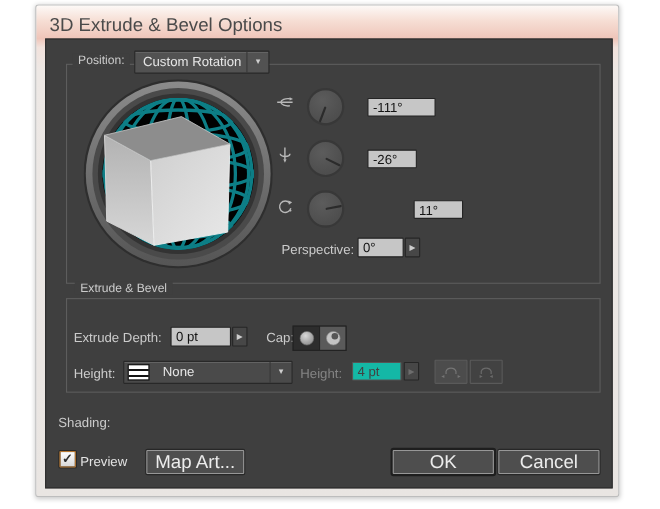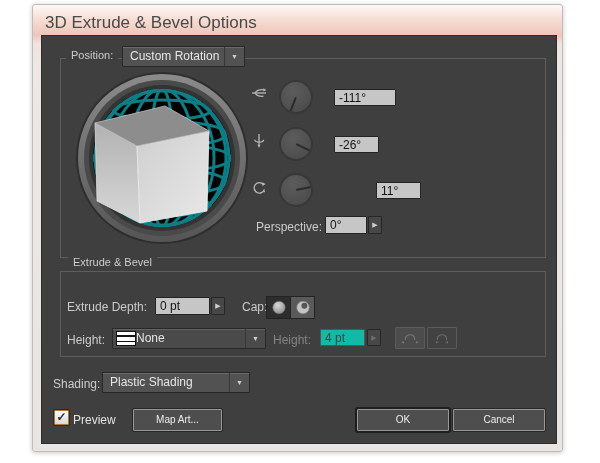--- a/index.html
+++ b/index.html
@@ -202,7 +202,7 @@
     <div class="lbl" style="left:25px; top:295px;">Height:</div>
     <div class="dropdown" style="left:70px; top:292px; width:154px; background:#4a4a4a;">
       <span class="swatch"></span>
-      <span class="dd-text" style="padding-left:0;">None</span>
+      <span class="dd-text" style="padding-left:12px;">None</span>
       <span class="dd-arrow">▼</span>
     </div>
     <div class="lbl lbl-dim" style="left:231px; top:295px;">Height:</div>

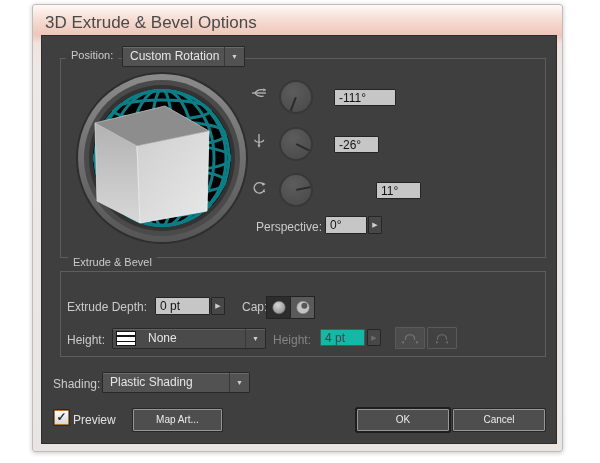--- a/index.html
+++ b/index.html
@@ -227,10 +227,6 @@
     </div>
 
     <div class="lbl" style="left:11px; top:339px;">Shading:</div>
-    <div class="dropdown" style="left:60px; top:336px; width:148px;">
-      <span class="dd-text">Plastic Shading</span>
-      <span class="dd-arrow">▼</span>
-    </div>
 
     <div class="checkbox">
       <span>✓</span>

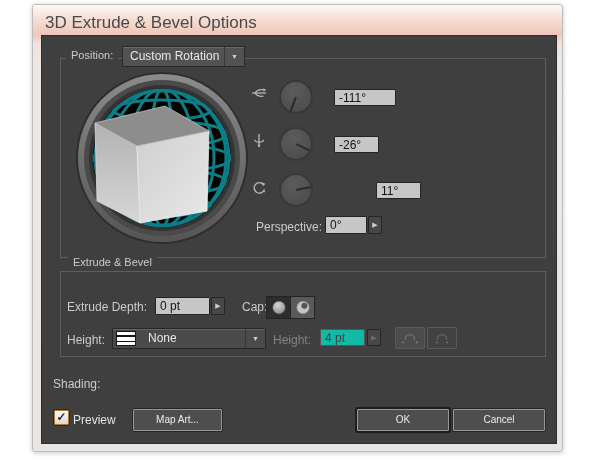--- a/index.html
+++ b/index.html
@@ -66,7 +66,7 @@
               box-shadow:0 0 0 1px rgba(0,0,0,.35); border-radius:1px; }
 
   .btn { position:absolute; top:373px; height:22px; background:#4e4e4e; border:1px solid #979797;
-         color:#ececec; font-size:10px; text-align:center; line-height:20px;
+         color:#ececec; font-size:17px; text-align:center; line-height:20px;
          box-shadow:0 0 0 1px #272727; border-radius:1px; cursor:default; }
   .btn-default { box-shadow:0 0 0 2px #1e1e1e; }
 </style>

